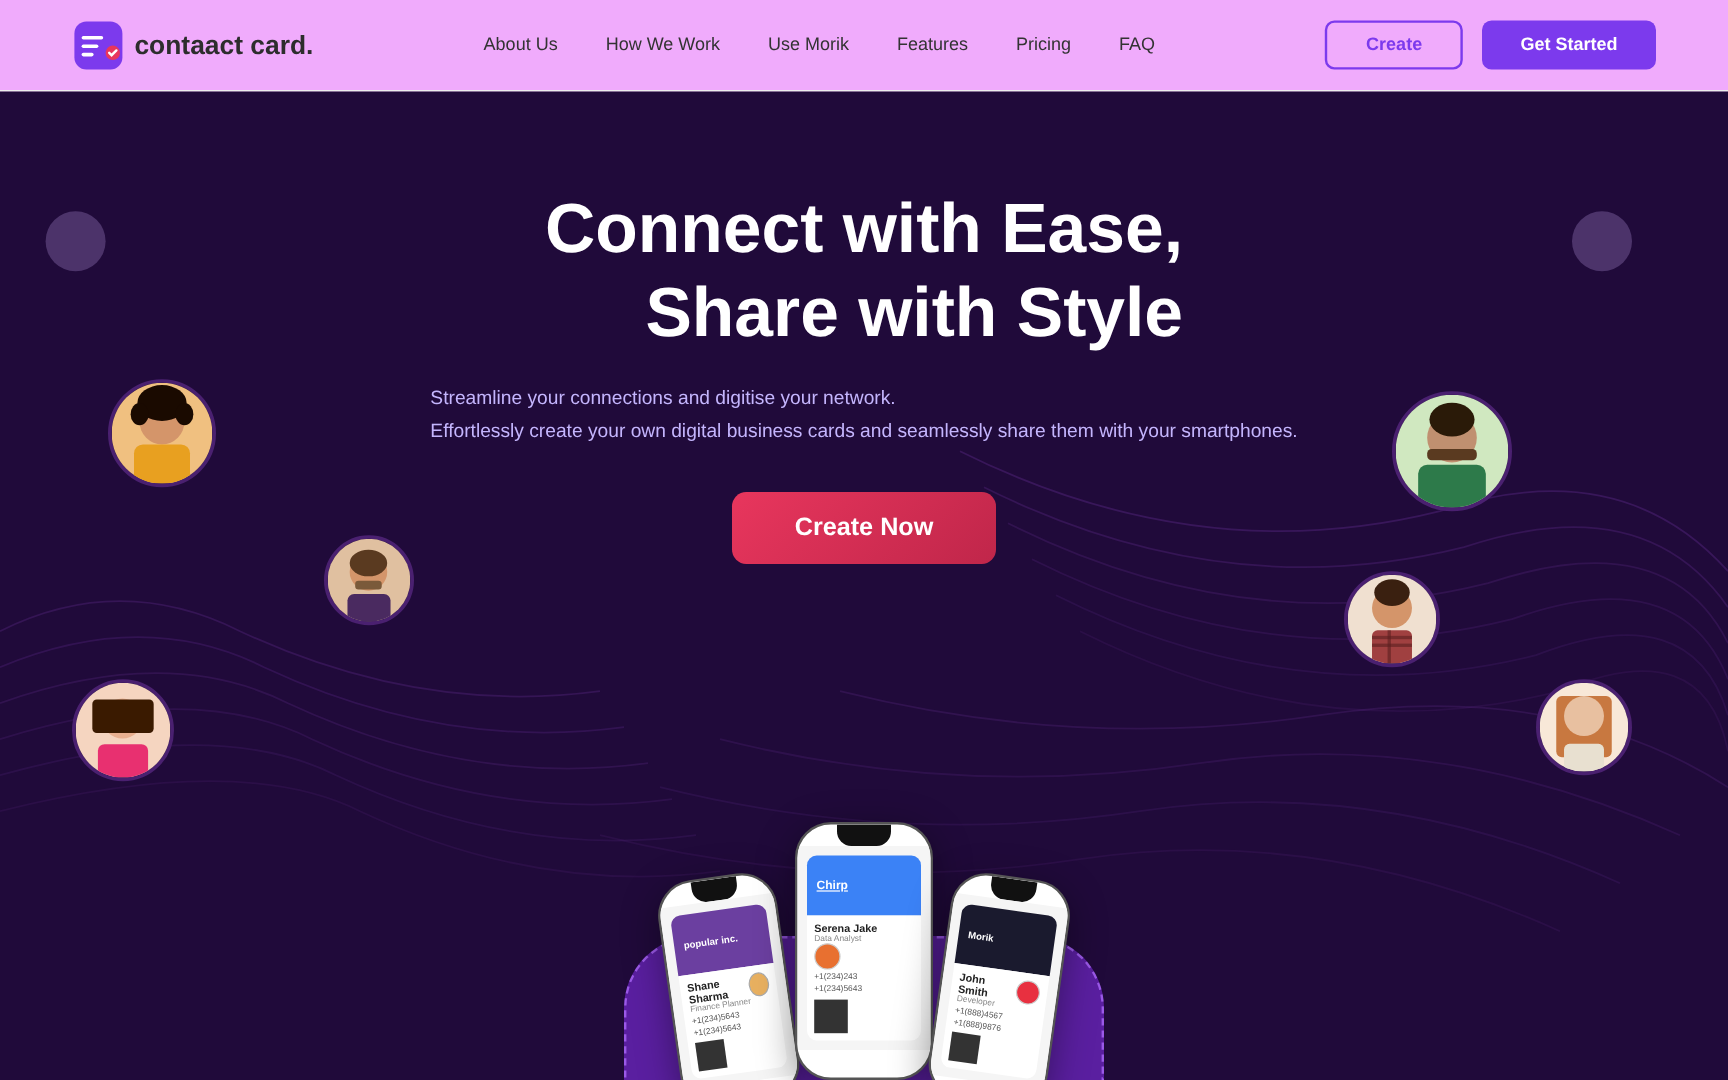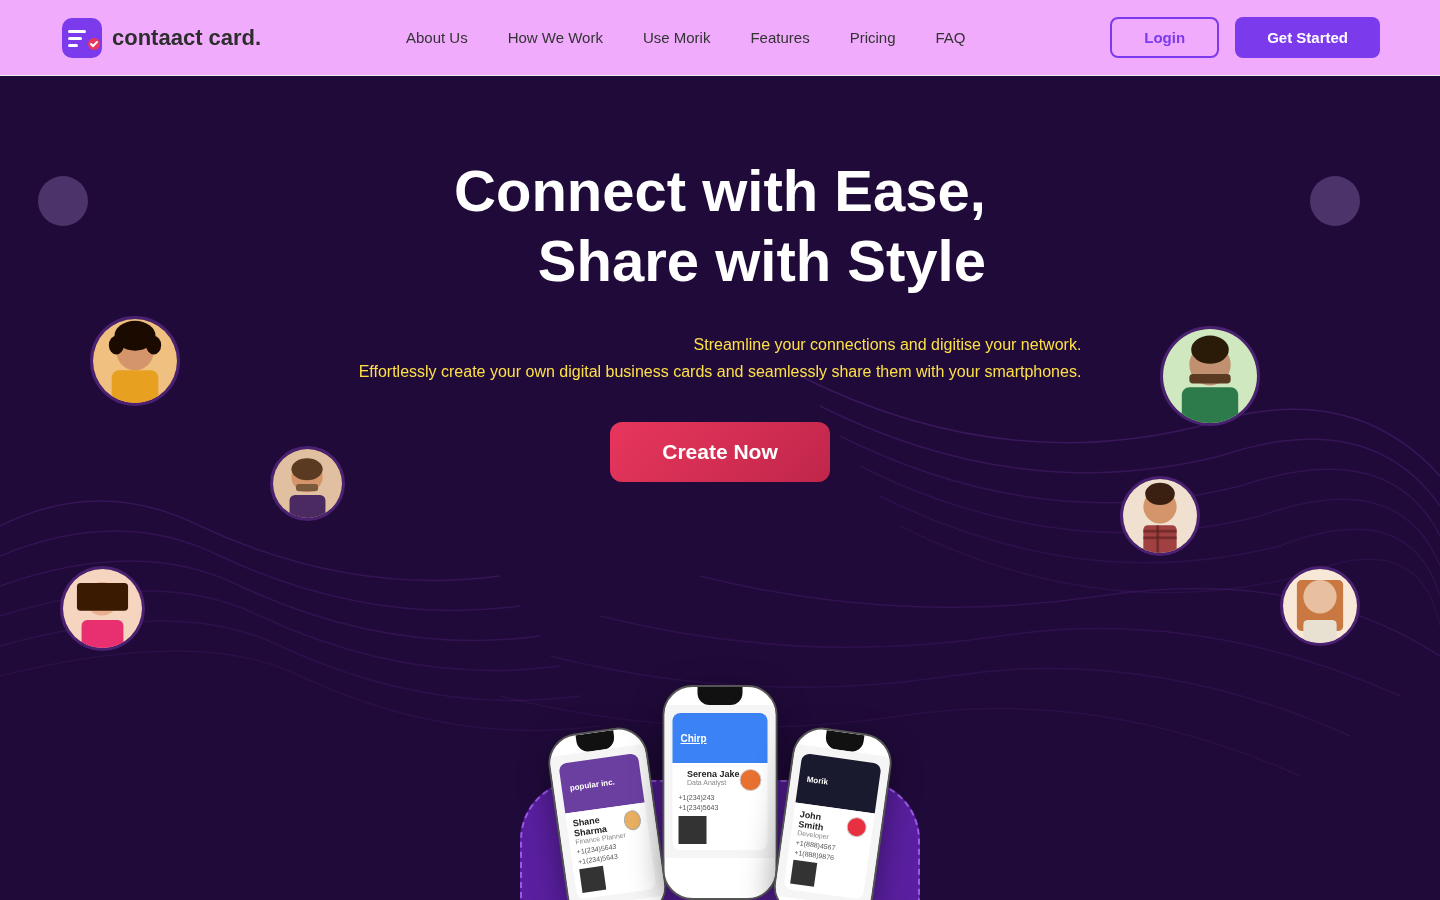--- a/index.html
+++ b/index.html
@@ -265,7 +265,7 @@
   </ul>
 
   <div class="nav-actions">
-    <button class="btn-login">Login</button>
+    <button class="btn-login">Create</button>
     <button class="btn-get-started">Get Started</button>
   </div>
 </nav>

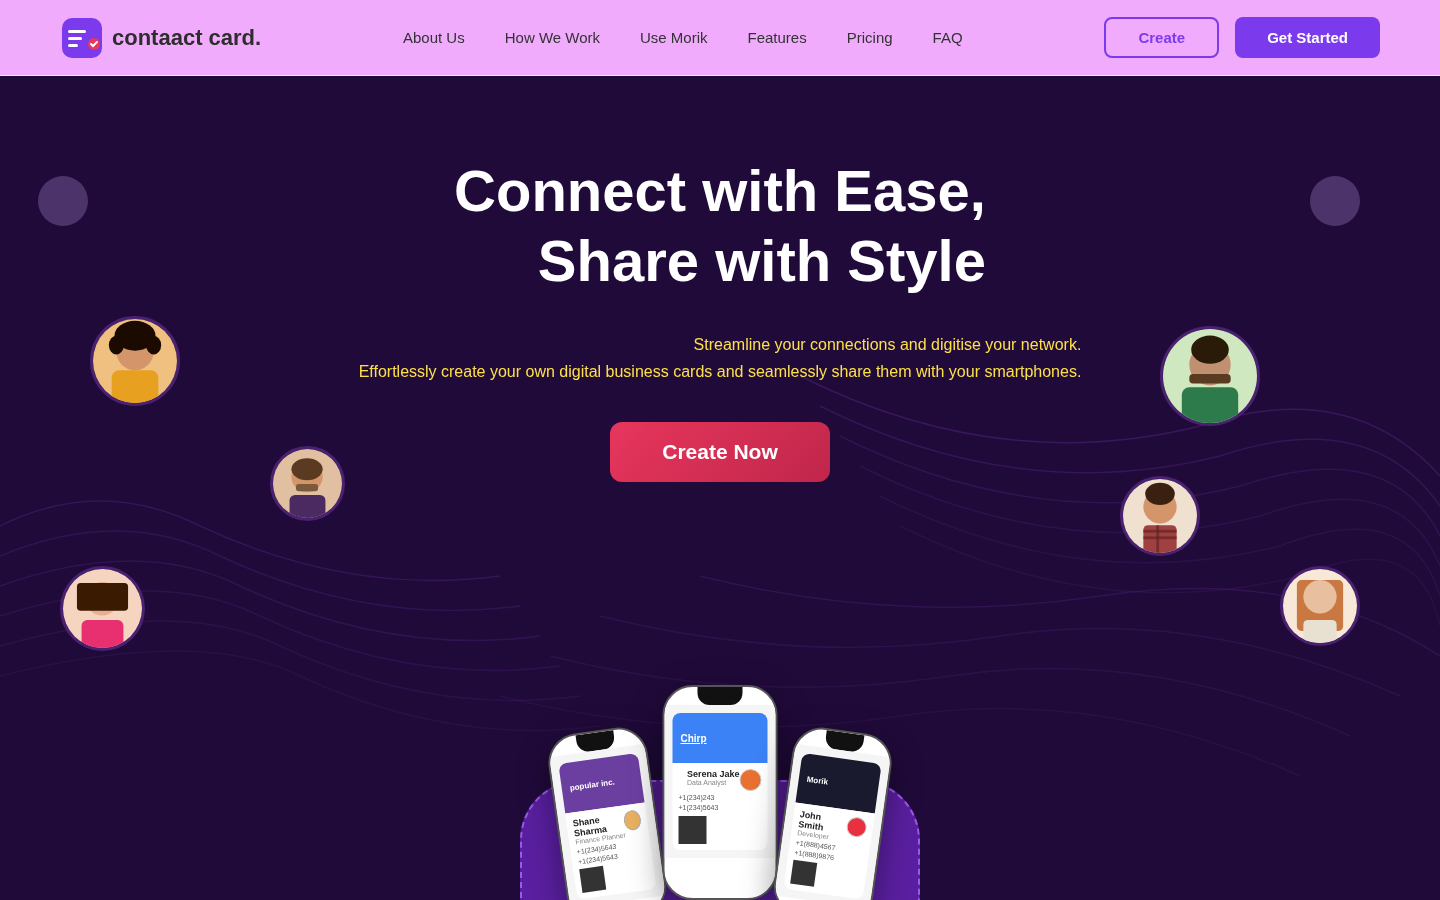--- a/index.html
+++ b/index.html
@@ -102,10 +102,10 @@
       z-index: 2;
     }
     .hero-subtitle {
-      margin-top: 36px;
+      margin-top: 24px;
       font-size: 16px;
-      color: #fde047;
-      text-align: right;
+      color: #c4b5fd;
+      text-align: left;
       line-height: 1.7;
       position: relative;
       z-index: 2;

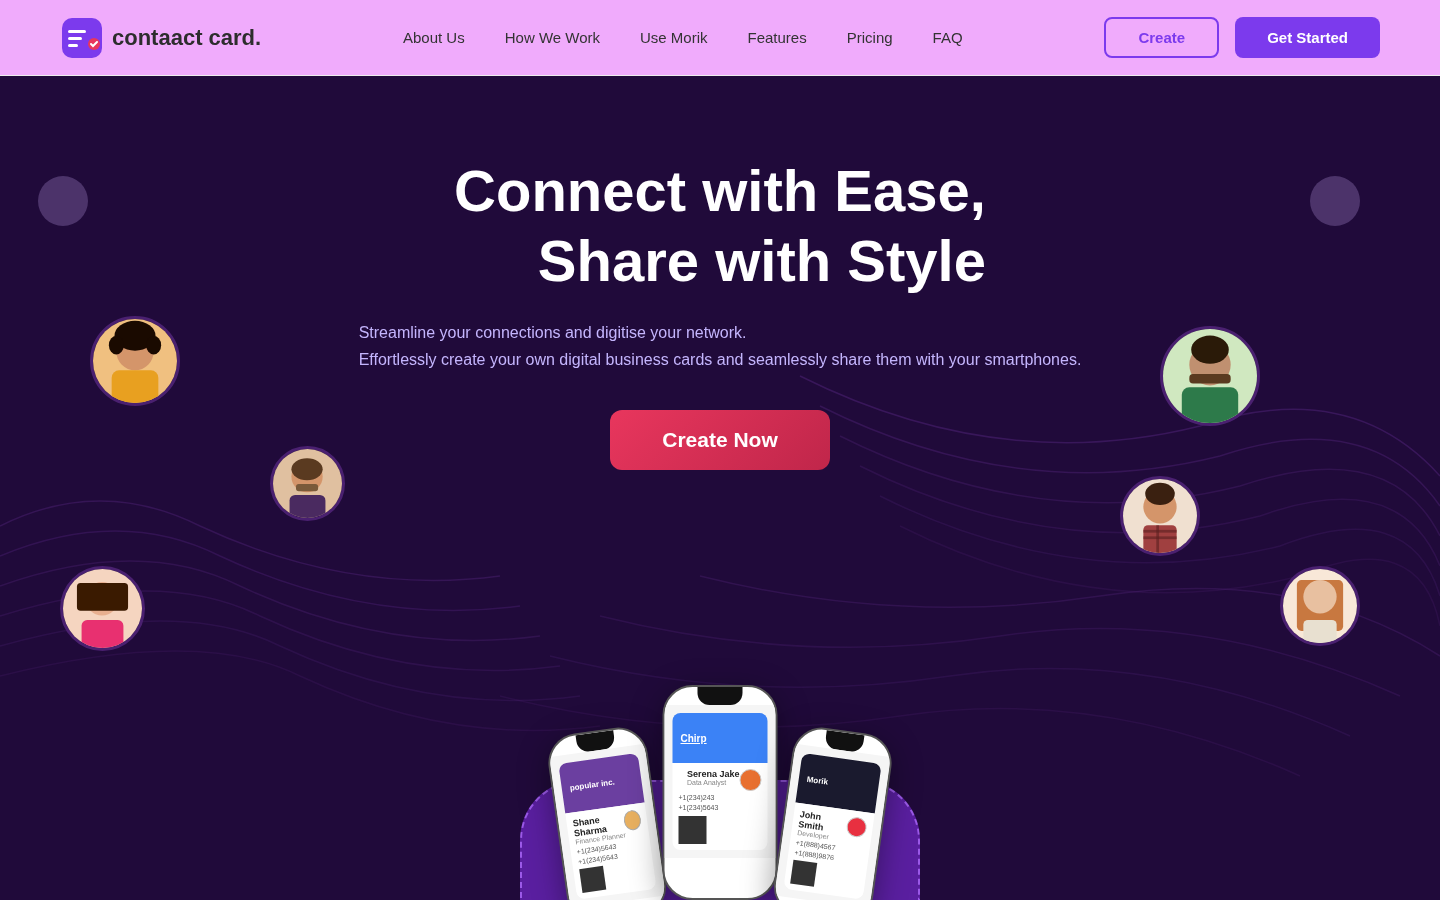--- a/index.html
+++ b/index.html
@@ -400,7 +400,7 @@
           <span style="font-size:10px; font-weight:800; color:#fff;text-decoration:underline;">Chirp</span>
         </div>
         <div class="card-body">
-          <div style="display:flex; justify-content:flex-end; align-items:start;">
+          <div style="display:flex; justify-content:space-between; align-items:start;flex-direction:column;">
             <div>
               <div class="card-name">Serena Jake</div>
               <div class="card-title">Data Analyst</div>

